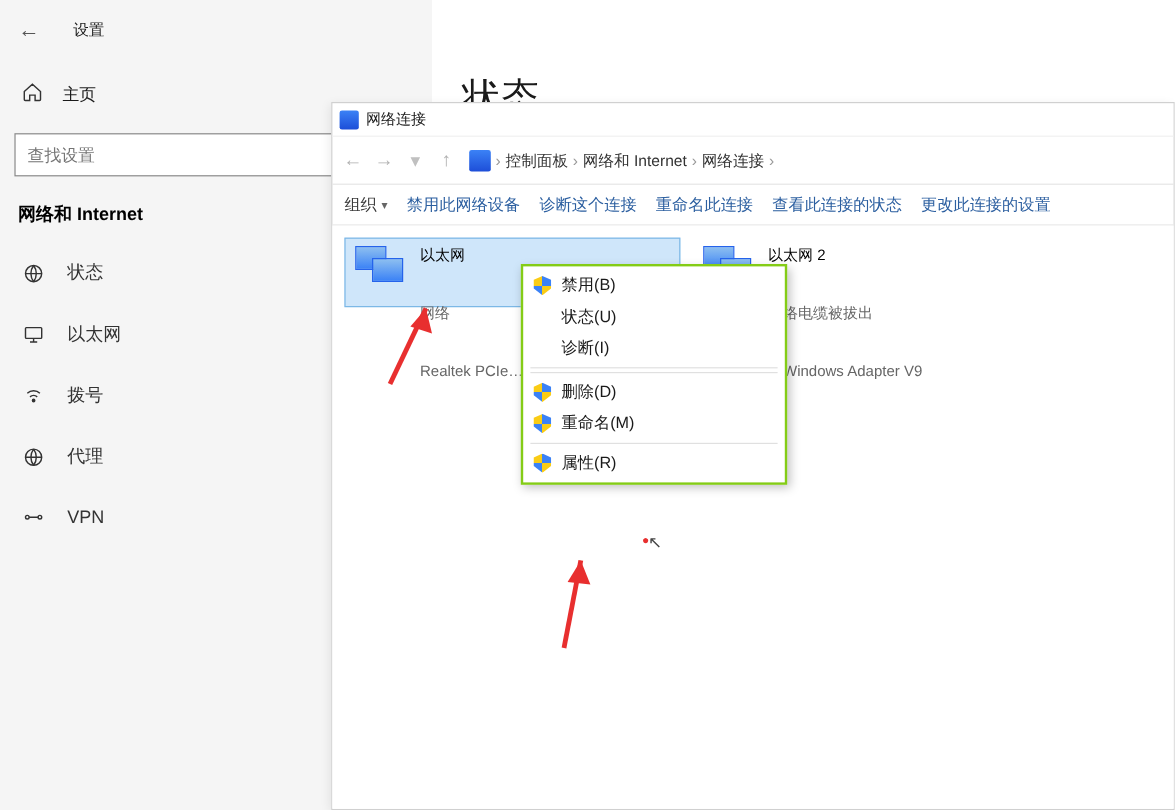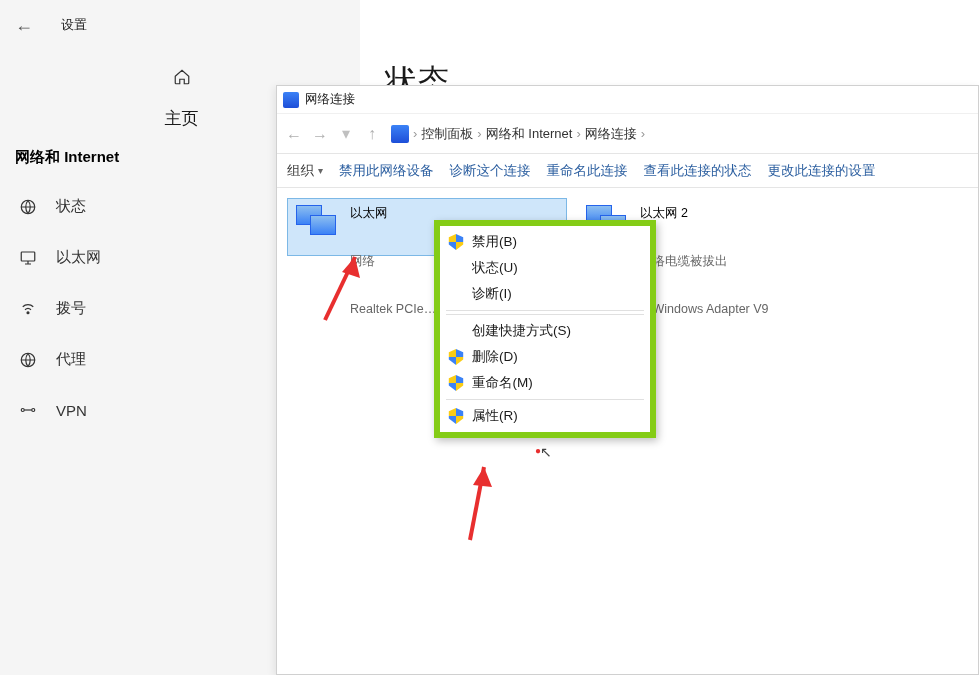--- a/index.html
+++ b/index.html
@@ -38,8 +38,7 @@
     align-items: center;
     gap: 16px;
     padding: 18px 15px 18px 18px;
-    font-size: 17px;
-    flex-direction: column;
+    font-size: 14px;
   }
   .icon-home svg { width: 18px; height: 18px; }
 

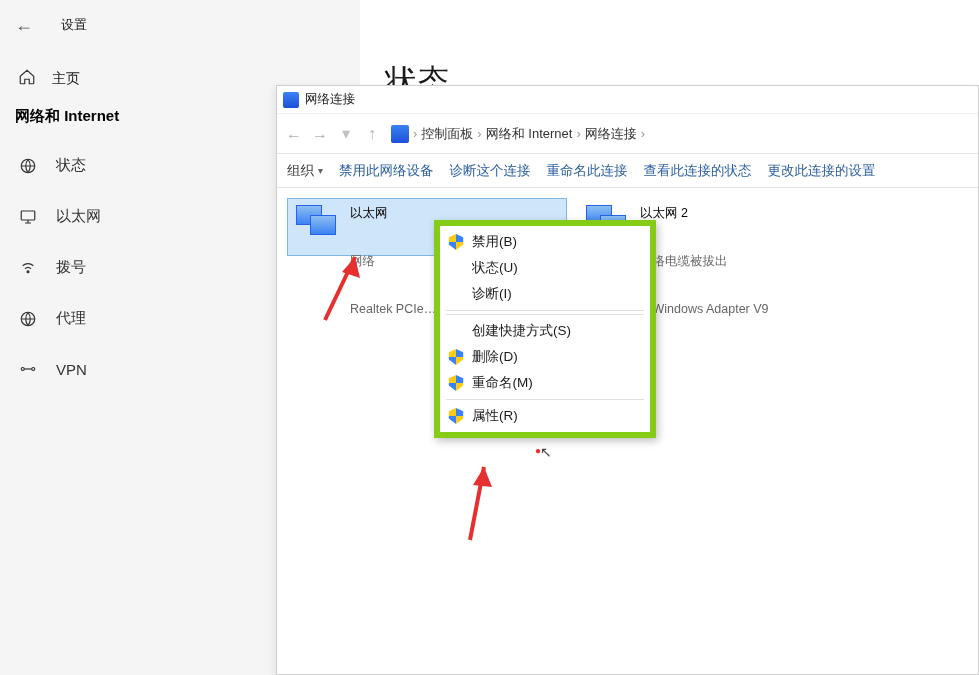--- a/index.html
+++ b/index.html
@@ -246,6 +246,9 @@
     <span>主页</span>
   </div>
 
+  <div class="search-box">
+    <input type="text" placeholder="查找设置" style="">
+  </div>
 
   <div class="section-header">网络和 Internet</div>
 

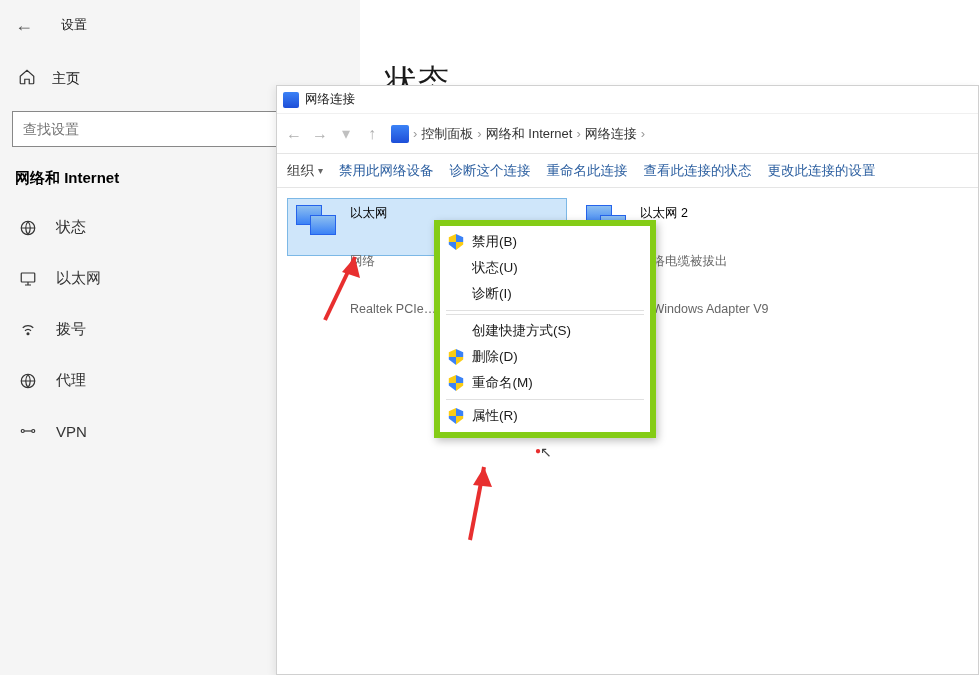--- a/index.html
+++ b/index.html
@@ -183,7 +183,7 @@
     top: 32px;
     width: 222px;
     background:#fff;
-    border: 6px solid #84cc16;
+    border: 2px solid #84cc16;
     box-shadow: 2px 3px 8px rgba(0,0,0,.25);
     padding: 3px 2px;
     font-size: 13.5px;

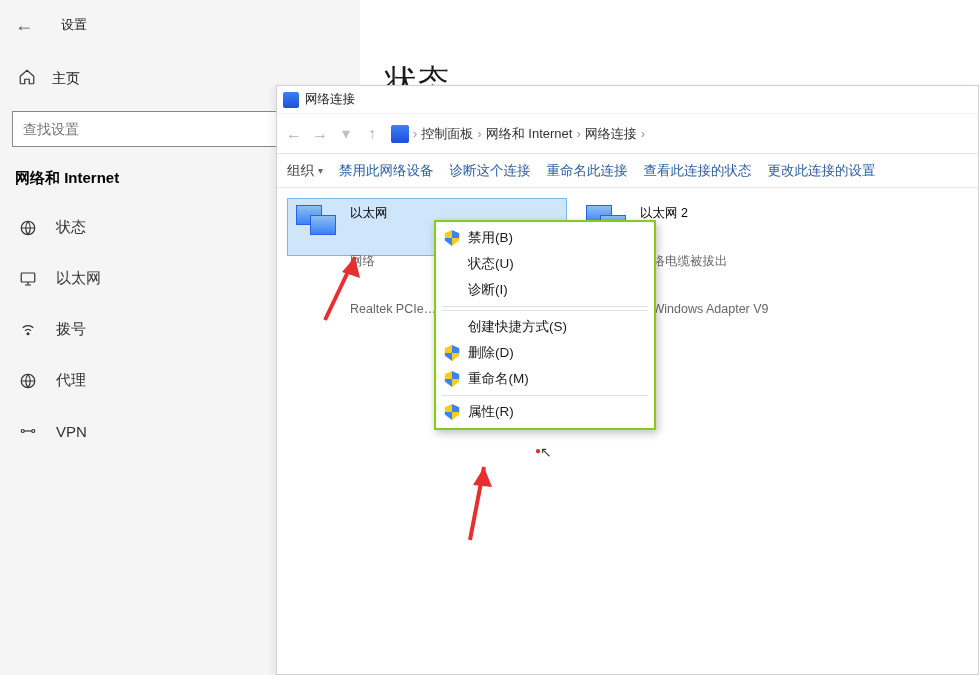--- a/index.html
+++ b/index.html
@@ -387,10 +387,6 @@
       <div class="cm-sep"></div>
       <div class="cm-sep"></div>
       <div class="cm-item">
-        <span class="sh"></span>
-        <span>创建快捷方式(S)</span>
-      </div>
-      <div class="cm-item">
         <span class="sh on"></span>
         <span>删除(D)</span>
       </div>

